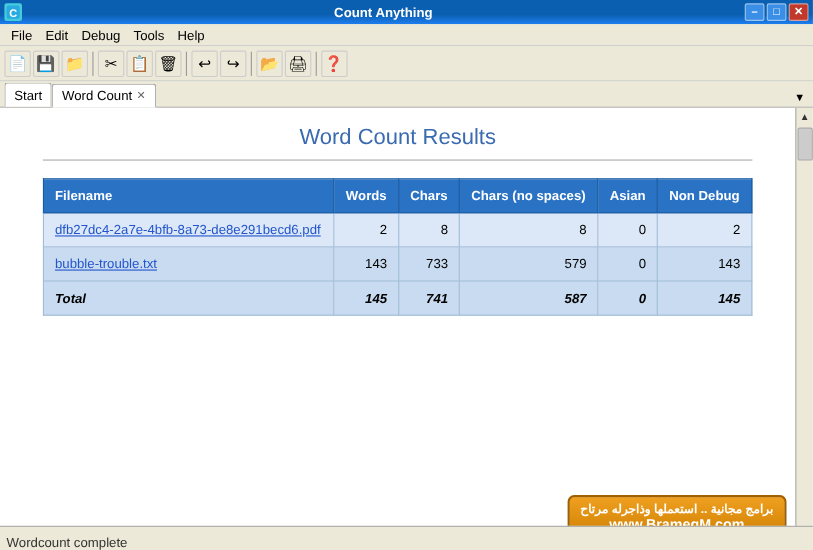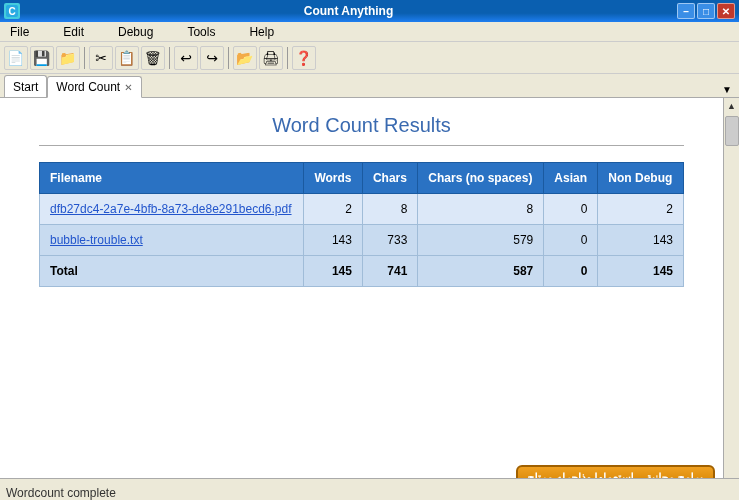--- a/index.html
+++ b/index.html
@@ -61,7 +61,6 @@
       align-items: center;
       padding: 0 4px;
       border-bottom: 1px solid #ccc;
-      gap: 22px;
     }
     .menu-item {
       padding: 2px 6px;

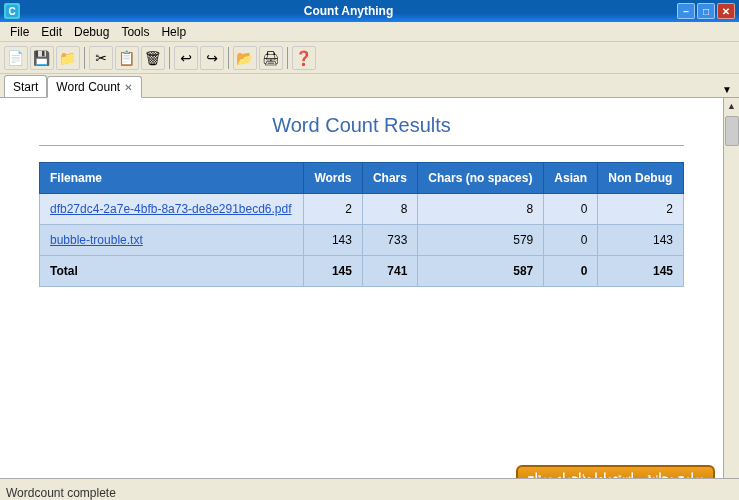--- a/index.html
+++ b/index.html
@@ -202,6 +202,7 @@
     .results-table tbody tr.total-row {
       background: #c8dbf0;
       font-weight: bold;
+      font-style: italic;
     }
     .results-table tbody td {
       padding: 8px 10px;

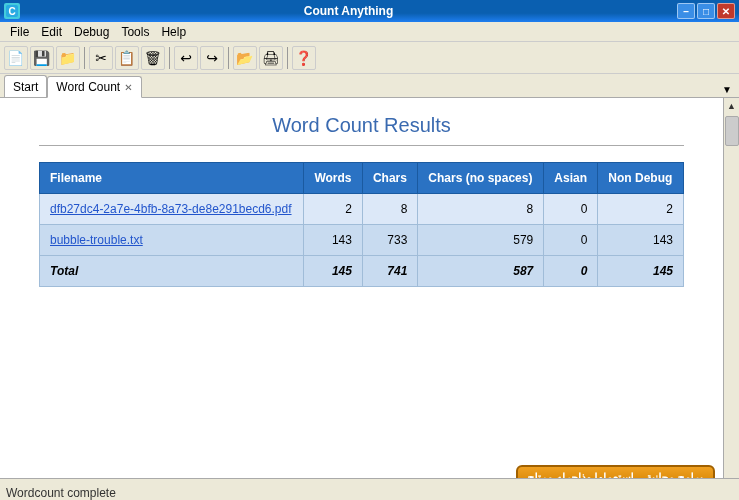--- a/index.html
+++ b/index.html
@@ -374,6 +374,7 @@
 
     <div class="branding">
       <div class="branding-line1">برامج مجانية .. استعملها وذاجرله مرتاح</div>
+      <div class="branding-line2">www.BramegM.com</div>
     </div>
 
   </div>

